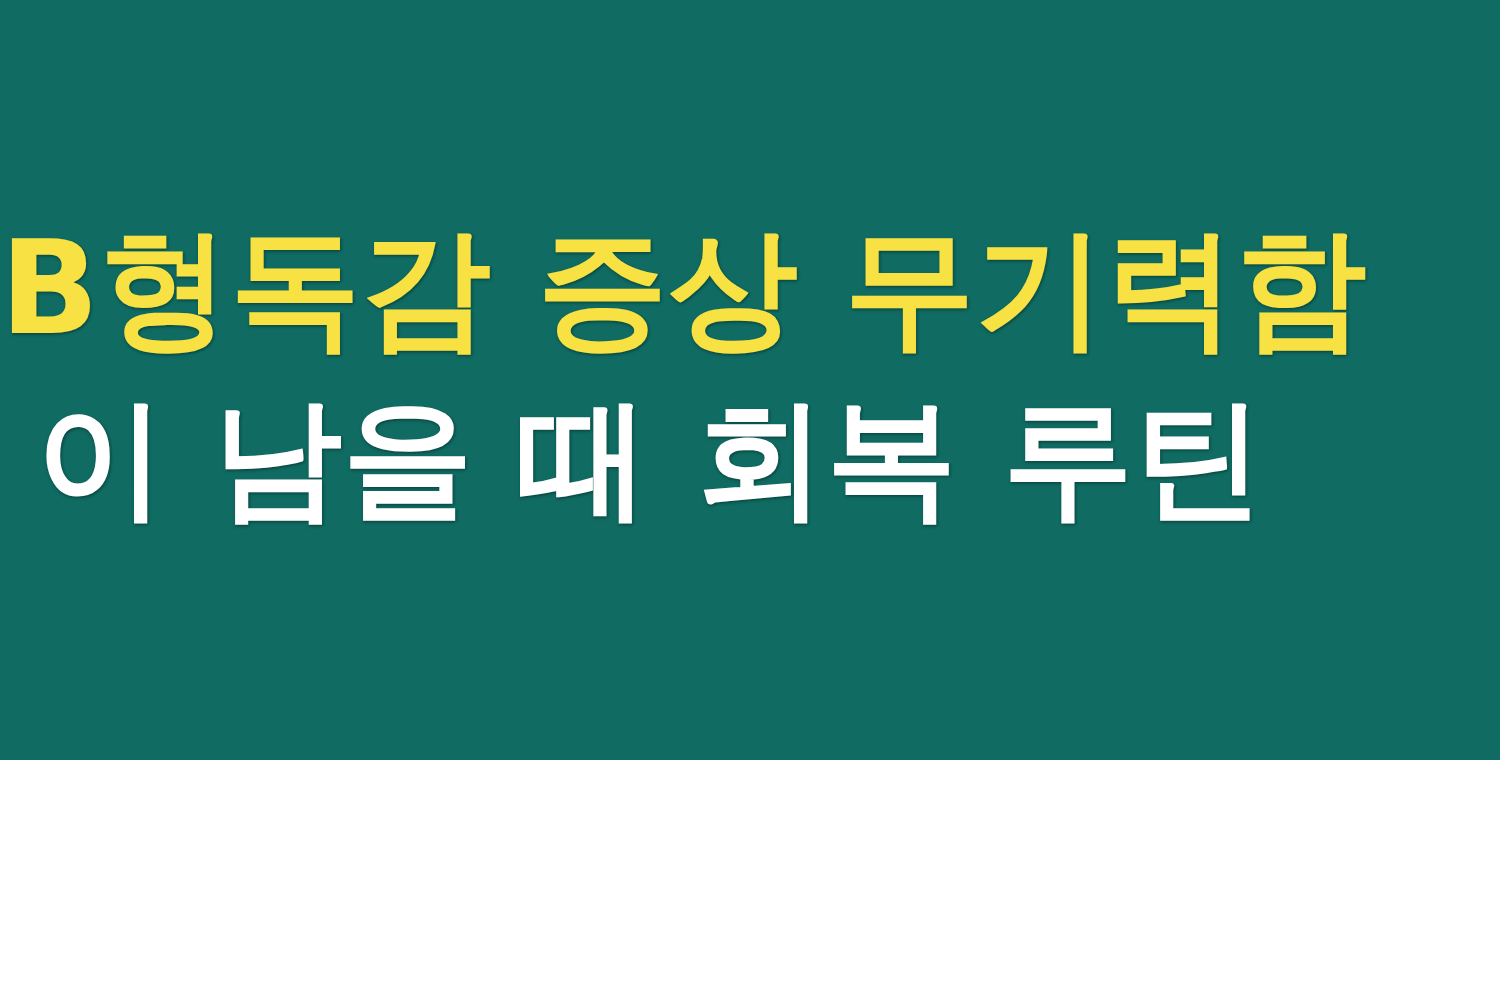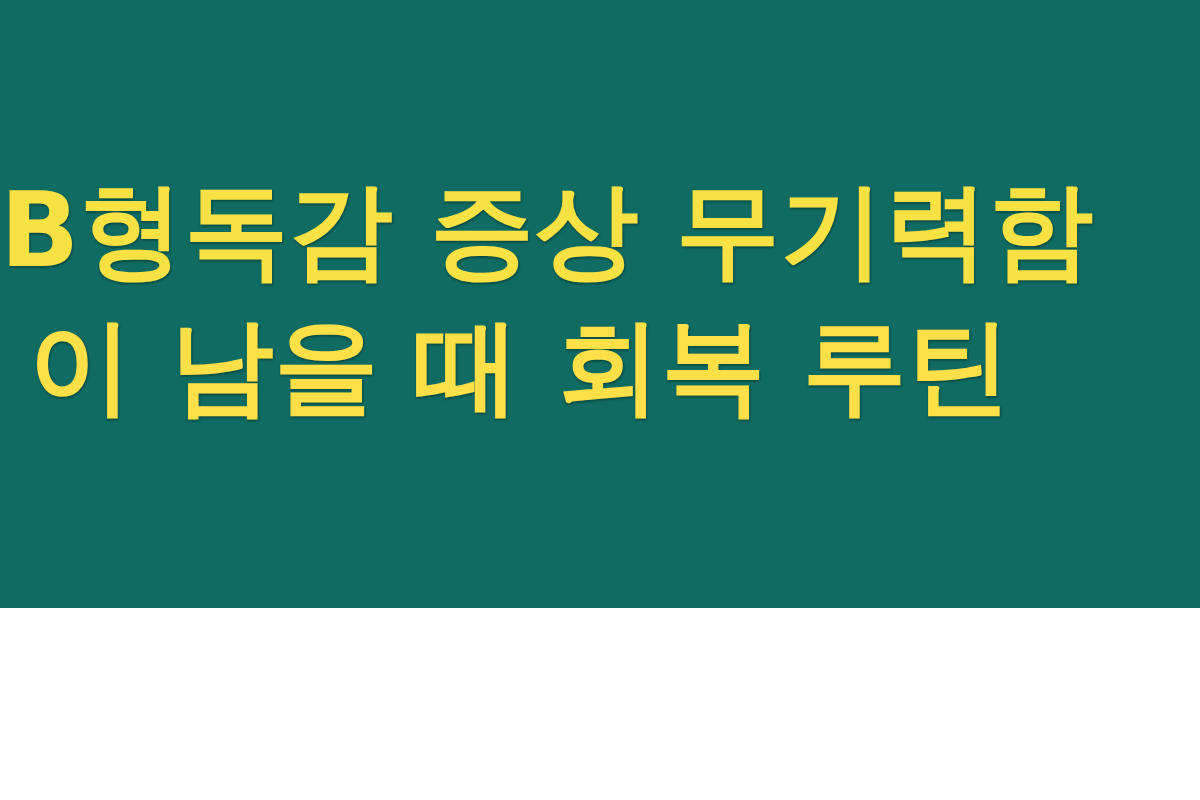--- a/index.html
+++ b/index.html
@@ -59,7 +59,7 @@
 
     <span class="title-line" style="color: rgb(248, 226, 67);">B형독감 증상 무기력함</span>
 
-    <span class="title-line" style="color: #fde047;">이 남을 때 회복 루틴</span>
+    <span class="title-line" style="color: #ffffff;">이 남을 때 회복 루틴</span>
 
   </div>
 

